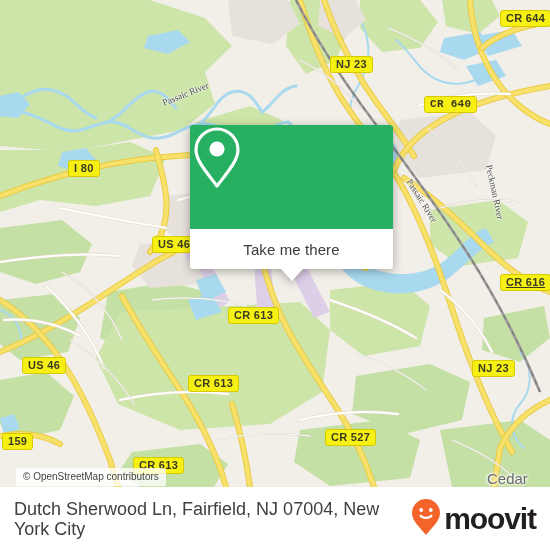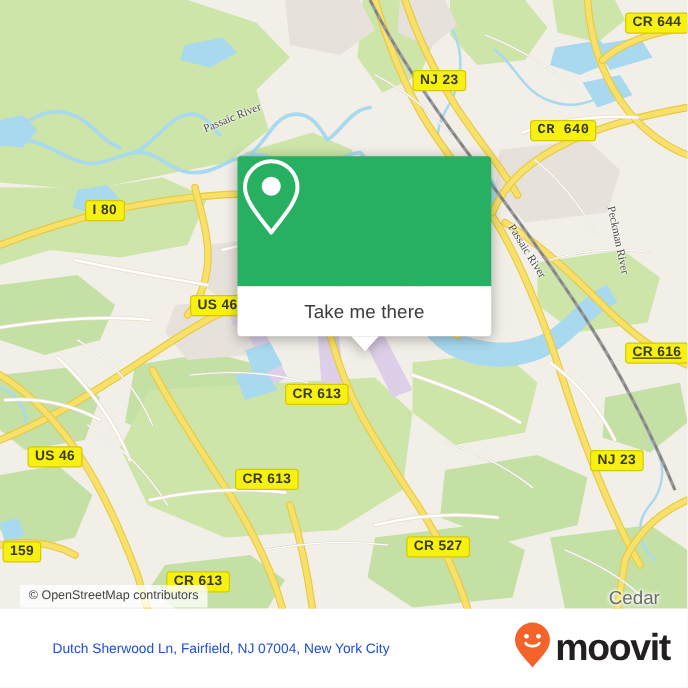--- a/index.html
+++ b/index.html
@@ -104,11 +104,10 @@
   }
   #addr{
     flex:1 1 auto;
-    color:#1d4ed8;
-    font-size:11px;
+    color:#404040;
+    font-size:18px;
     line-height:20px;
     max-width:400px;
-    margin-left:28px;
   }
   #brand{
     flex:0 0 auto;

